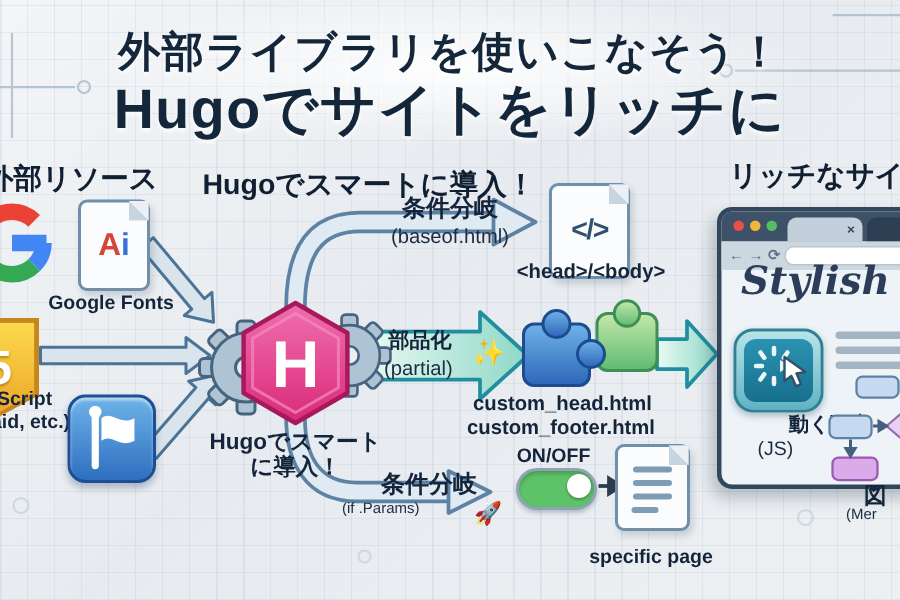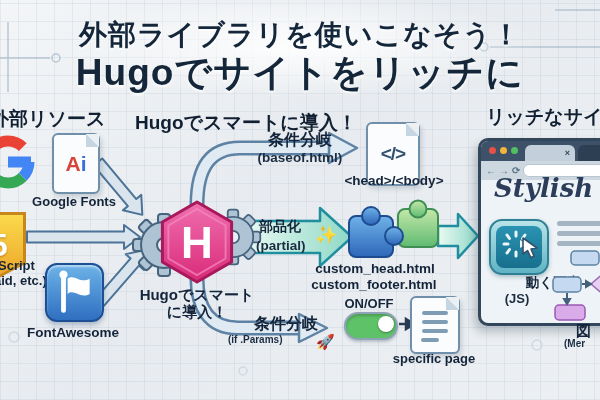--- a/index.html
+++ b/index.html
@@ -19,7 +19,7 @@
     color:#14263a;text-shadow:0 2px 3px rgba(255,255,255,.9);}
   .h-col{font-size:19px;font-weight:800;color:#101f31;white-space:nowrap;}
   .lbl{font-weight:800;color:#14243a;line-height:1.15;}
-  .sub{font-weight:700;color:#1b2c42;}
+  .sub{font-weight:400;color:#1b2c42;}
   
   .doc{background:#fafcfe;border:2.5px solid #6f8fab;border-radius:6px;
     box-shadow:2px 3px 5px rgba(40,60,80,.18);}

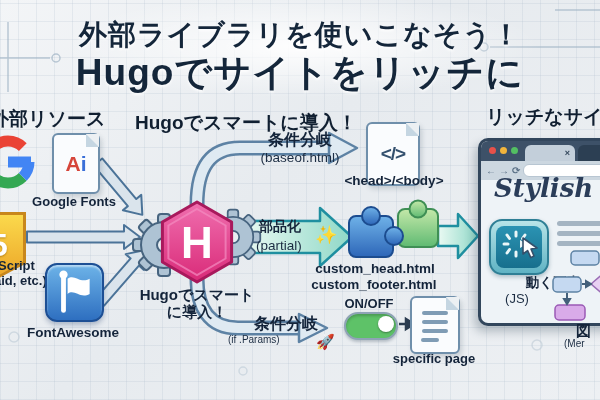--- a/index.html
+++ b/index.html
@@ -191,7 +191,6 @@
       <path d="M15,10 C20,6 24,14 31,10 L31,21 C24,25 20,17 15,21 Z" fill="#fff"></path>
     </svg>
   </div>
-  <div class="abs ctr lbl" style="left:8px;top:325px;width:130px;font-size:13.5px;">FontAwesome</div>
 
   <div class="abs h-col" style="left:135px;top:110px;">Hugoでスマートに導入！</div>
 

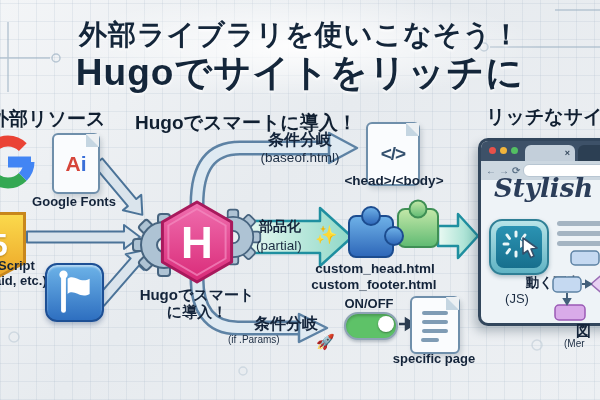--- a/index.html
+++ b/index.html
@@ -260,7 +260,7 @@
       <div class="doc-line" style="width:18px;margin-left:9px;"></div>
     </div>
   </div>
-  <div class="abs ctr lbl" style="left:382px;top:352px;width:104px;font-size:13px;">specific page</div>
+  <div class="abs ctr lbl" style="left:382px;top:364px;width:104px;font-size:13px;">specific page</div>
 
   <div class="abs h-col" style="left:486px;top:104px;">リッチなサイト</div>
 

